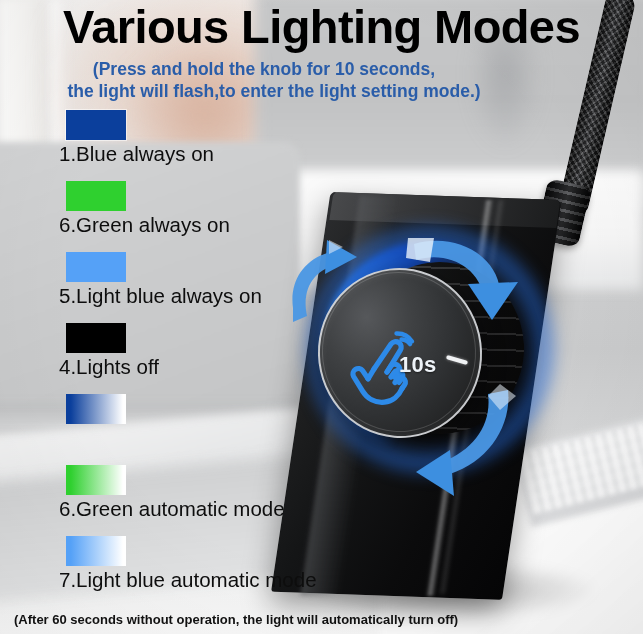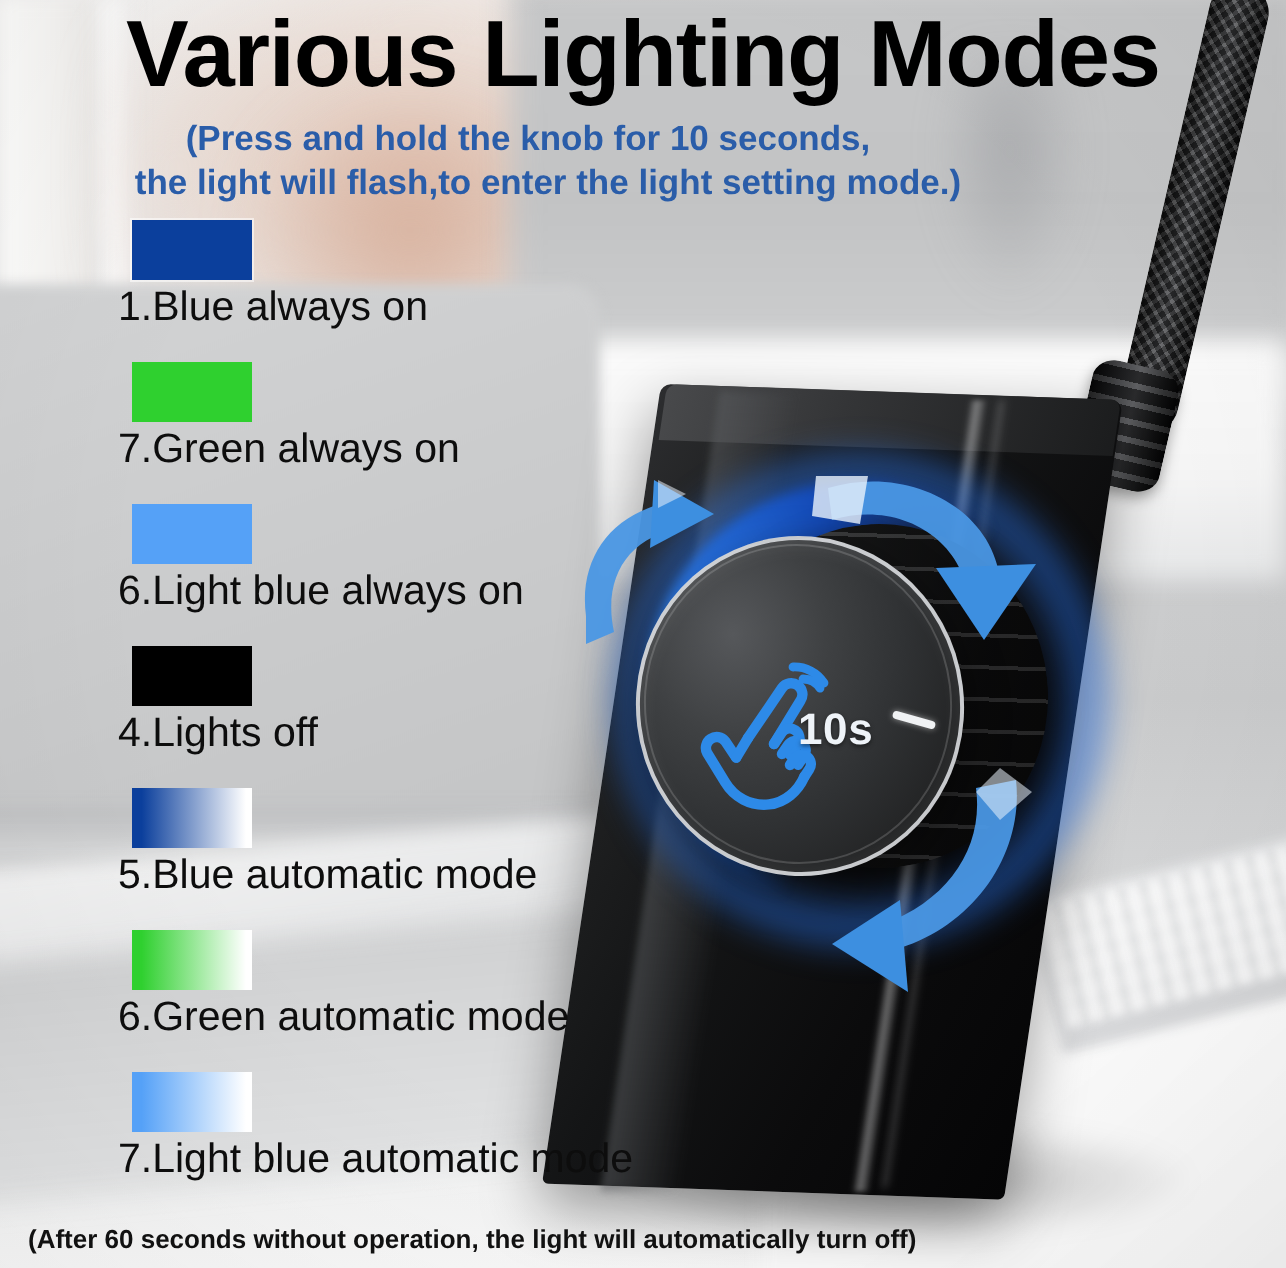--- a/index.html
+++ b/index.html
@@ -252,7 +252,7 @@
       </div>
       <div class="mode">
         <div class="sw" style="background: rgb(47, 208, 47);"></div>
-        <div class="mlabel">7.Green always on</div>
+        <div class="mlabel">6.Green always on</div>
       </div>
       <div class="mode">
         <div class="sw" style="background: rgb(85, 161, 247);"></div>

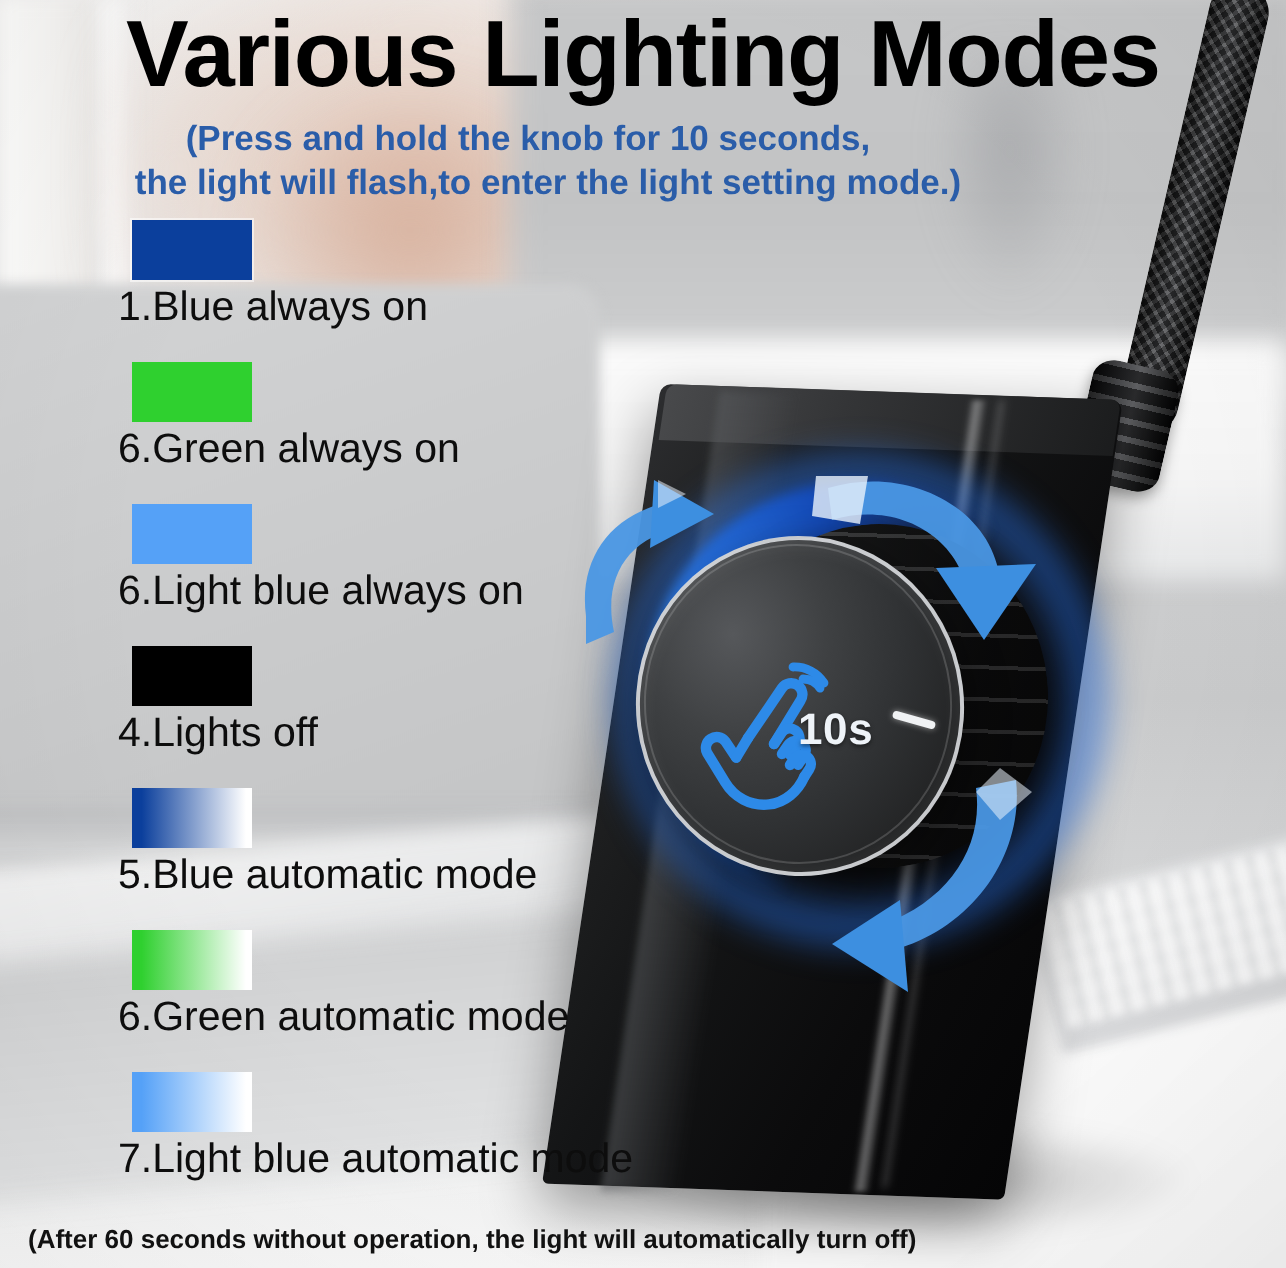--- a/index.html
+++ b/index.html
@@ -256,7 +256,7 @@
       </div>
       <div class="mode">
         <div class="sw" style="background: rgb(85, 161, 247);"></div>
-        <div class="mlabel">6.Light blue always on</div>
+        <div class="mlabel">5.Light blue always on</div>
       </div>
       <div class="mode">
         <div class="sw" style="background: rgb(0, 0, 0);"></div>

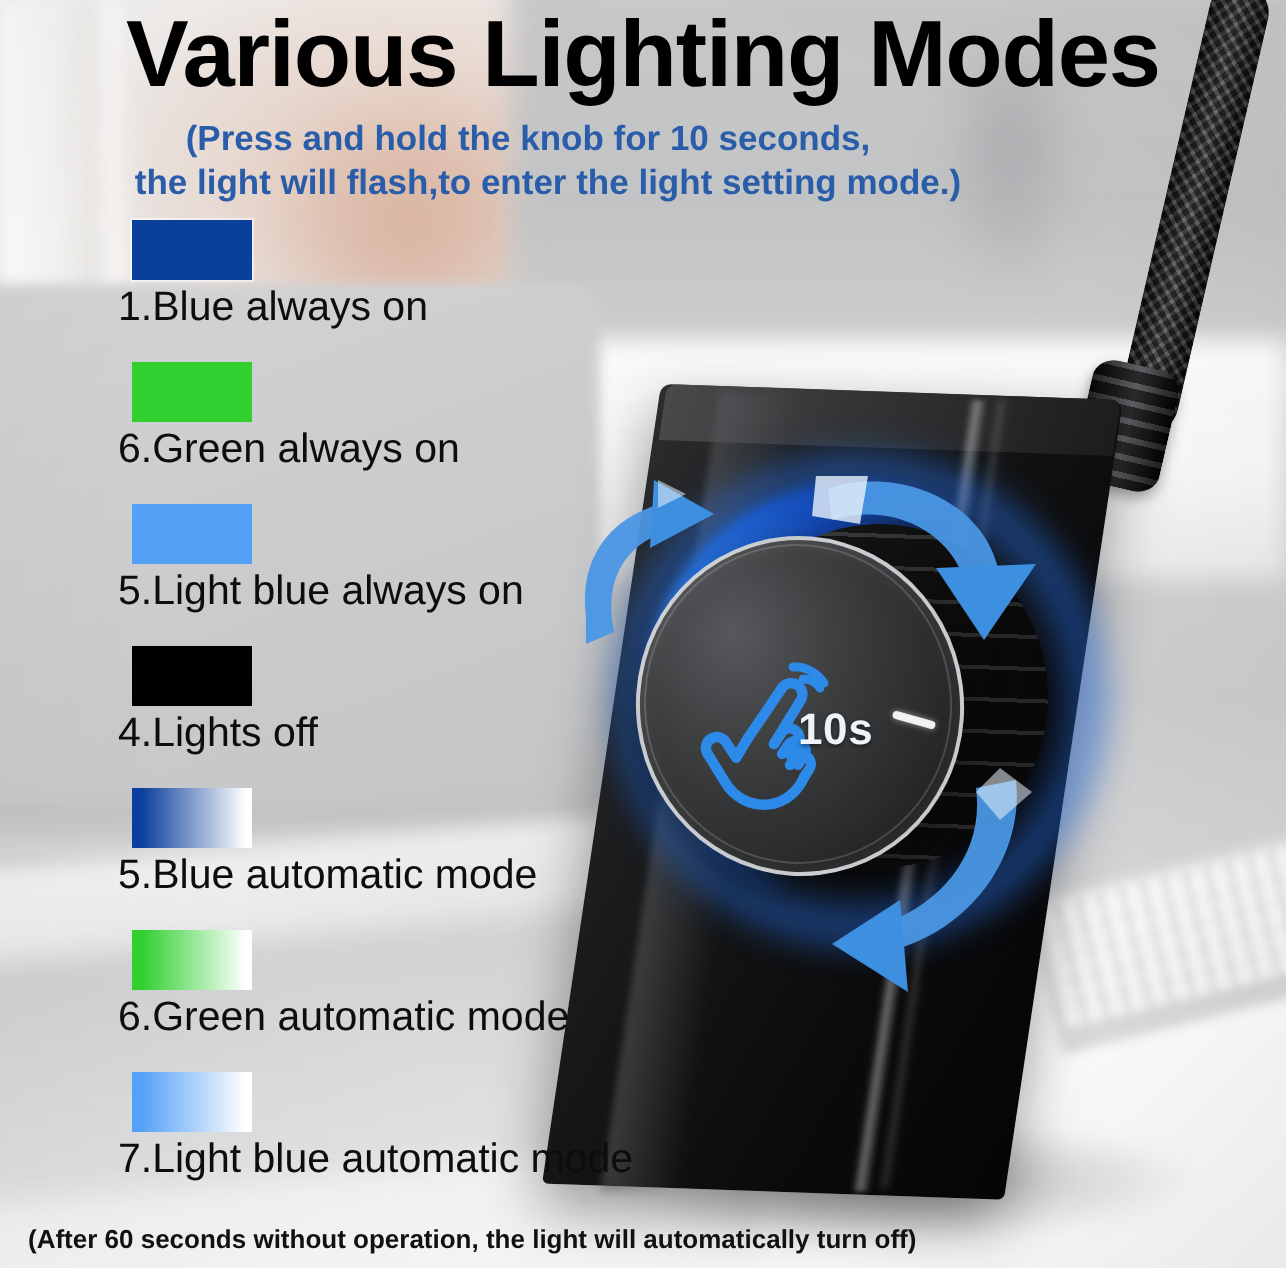--- a/index.html
+++ b/index.html
@@ -264,7 +264,6 @@
       </div>
       <div class="mode">
         <div class="sw" style="background: linear-gradient(90deg, rgb(11, 63, 156) 0%, rgb(11, 63, 156) 8%, rgb(255, 255, 255) 95%);"></div>
-        <div class="mlabel">5.Blue automatic mode</div>
       </div>
       <div class="mode">
         <div class="sw" style="background: linear-gradient(90deg, rgb(47, 208, 47) 0%, rgb(47, 208, 47) 8%, rgb(255, 255, 255) 95%);"></div>

